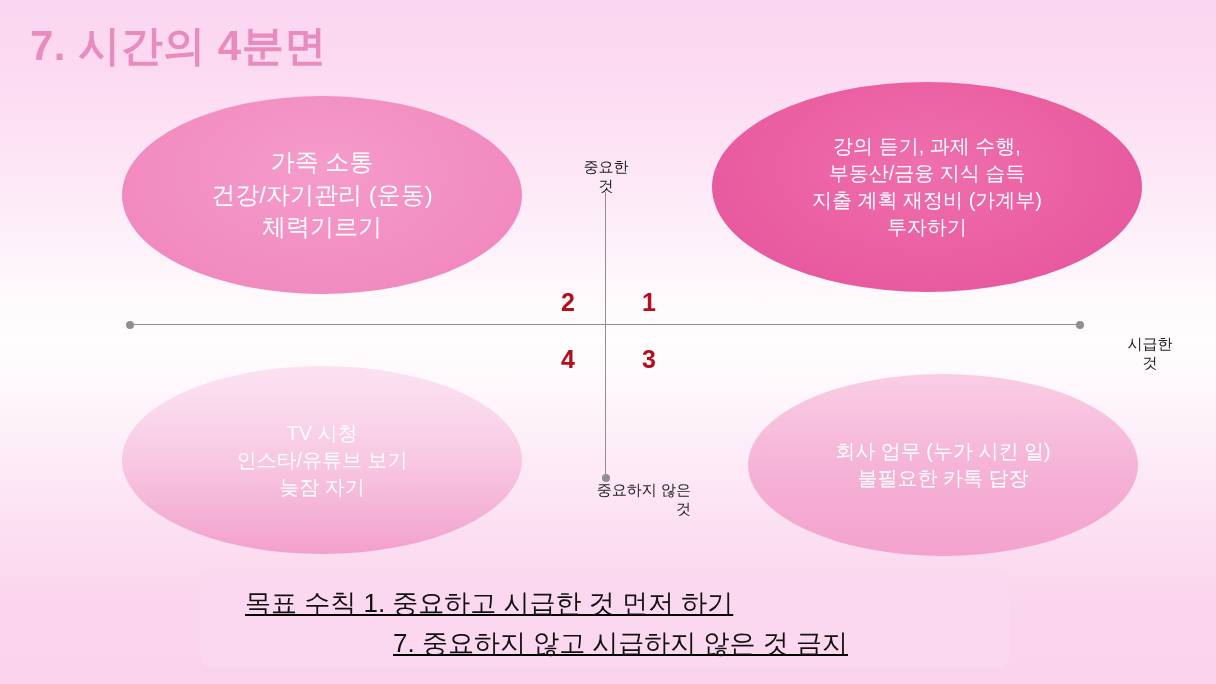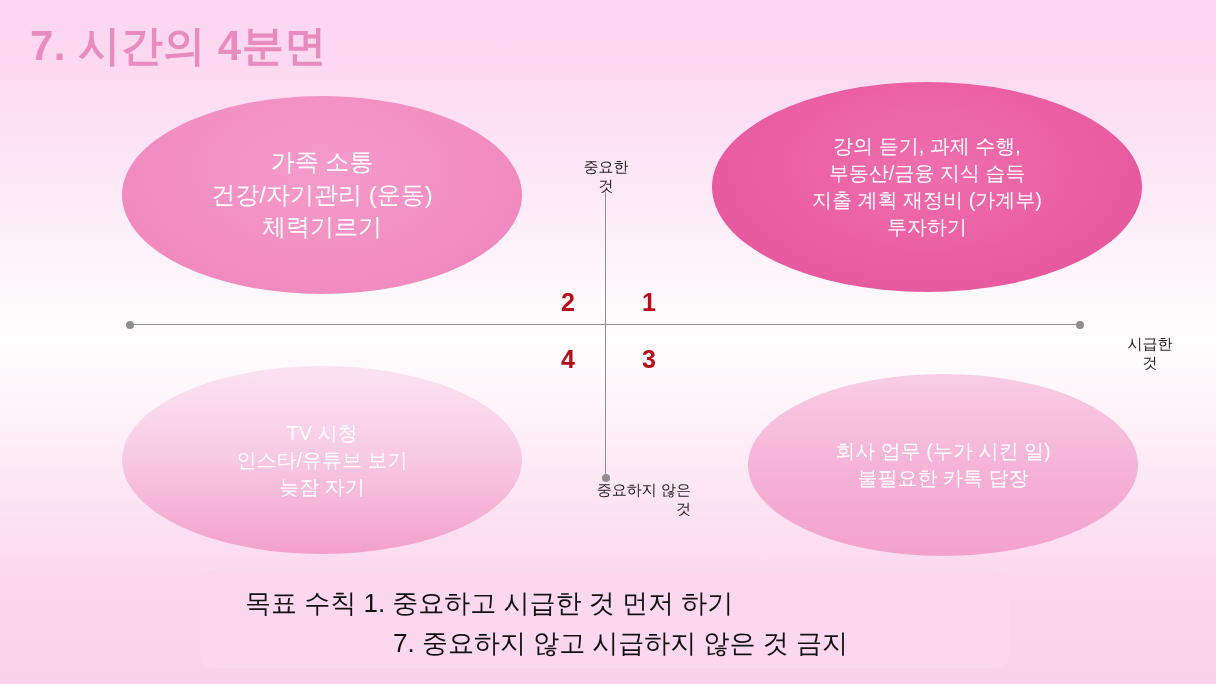--- a/index.html
+++ b/index.html
@@ -147,6 +147,7 @@
     border-radius: 12px;
     background: #fbd8f0;
     padding: 12px 26px 0 44px;
+    text-decoration: underline;
   }
   .footer-line {
     font-size: 26px;

